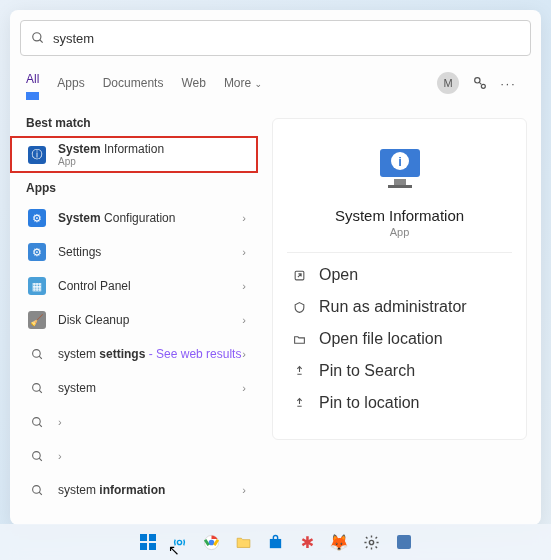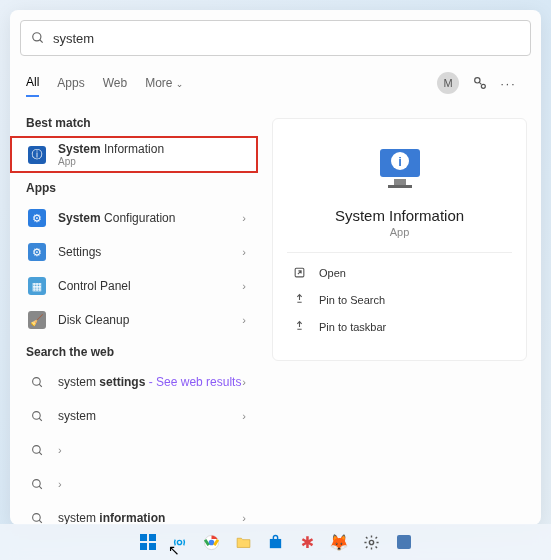--- a/index.html
+++ b/index.html
@@ -9,7 +9,7 @@
 .search-input { border: none; outline: none; flex: 1; font-size: 13px; margin-left: 8px; color: #333; }
 .tabs-row { display: flex; align-items: center; padding: 0 16px; height: 34px; border-bottom: 0; }
 .tab { font-size: 12px; color: #666; margin-right: 18px; cursor: pointer; padding: 6px 0; }
-.tab.active { color: #000000; border-bottom: 2px solid #3b82f6; }
+.tab.active { color: #4c1d95; border-bottom: 8px solid #3b82f6; }
 .tabs-spacer { flex: 1; }
 .avatar { width: 22px; height: 22px; border-radius: 50%; background: #d8d8d8; color: #555; font-size: 11px; display: flex; align-items: center; justify-content: center; margin-right: 10px; }
 .icon-btn { width: 22px; height: 22px; display: flex; align-items: center; justify-content: center; margin-right: 6px; cursor: pointer; color: #555; }

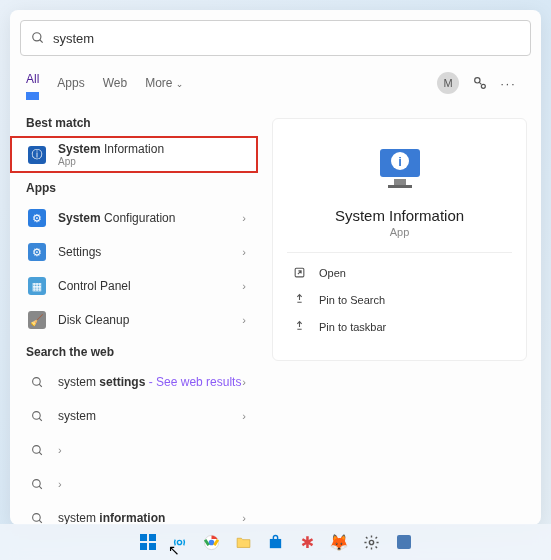--- a/index.html
+++ b/index.html
@@ -54,6 +54,7 @@
   <div class="tabs-row">
     <div class="tab active">All</div>
     <div class="tab">Apps</div>
+    <div class="tab">Documents</div>
     <div class="tab">Web</div>
     <div class="tab"><span>More</span> <span style="font-size:9px">⌄</span></div>
     <div class="tabs-spacer"></div>

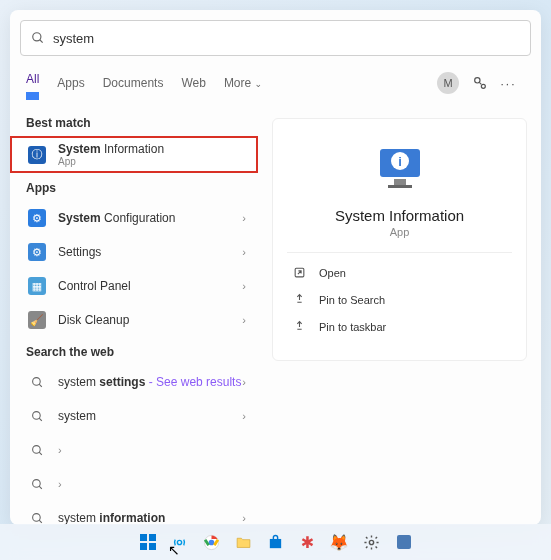--- a/index.html
+++ b/index.html
@@ -31,7 +31,7 @@
 .preview-div { border-top: 1px solid #eee; margin: 10px 0 6px 0; }
 .action-item { display: flex; align-items: center; padding: 7px 2px; cursor: pointer; text-align: left; }
 .action-icon { width: 20px; color: #555; font-size: 12px; margin-right: 10px; display: flex; justify-content: center; }
-.action-text { font-size: 11px; color: #333; }
+.action-text { font-size: 16px; color: #333; }
 .taskbar { position: absolute; bottom: 0; left: 0; right: 0; height: 36px; background: rgba(240,245,250,0.85); backdrop-filter: blur(8px); display: flex; align-items: center; justify-content: center; gap: 4px; }
 .tb-item { width: 28px; height: 28px; display: flex; align-items: center; justify-content: center; border-radius: 4px; cursor: pointer; font-size: 16px; }
 .cursor { position: absolute; bottom: 2px; left: 168px; font-size: 14px; color: #000; pointer-events: none; }

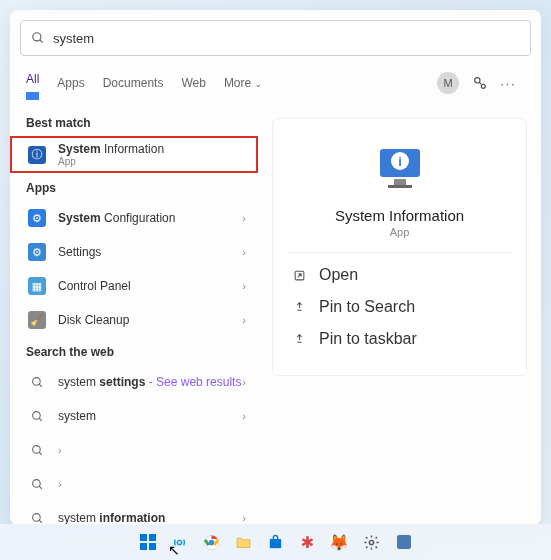--- a/index.html
+++ b/index.html
@@ -194,6 +194,14 @@
         <div class="action-item">
           <div class="action-icon">
               <svg width="13" height="13" viewBox="0 0 24 24" fill="none" stroke="#555" stroke-width="2">
+                <path d="M12 3l8 4v5c0 5-3.5 8-8 9-4.5-1-8-4-8-9V7l8-4z"></path>
+              </svg>
+            </div>
+          <div class="action-text">Run as administrator</div>
+        </div>
+        <div class="action-item">
+          <div class="action-icon">
+              <svg width="13" height="13" viewBox="0 0 24 24" fill="none" stroke="#555" stroke-width="2">
                 <path d="M12 3v10M8 7l4-4 4 4M8 17h8"></path>
               </svg>
             </div>

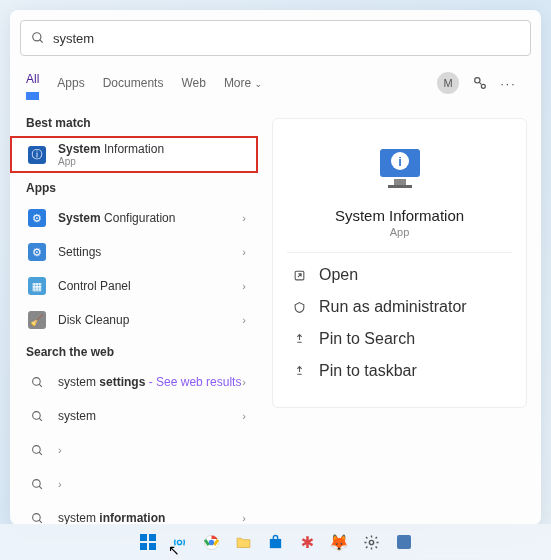--- a/index.html
+++ b/index.html
@@ -202,6 +202,14 @@
         <div class="action-item">
           <div class="action-icon">
               <svg width="13" height="13" viewBox="0 0 24 24" fill="none" stroke="#555" stroke-width="2">
+                <path d="M3 7h6l2 2h10v10H3z"></path>
+              </svg>
+            </div>
+          <div class="action-text">Open file location</div>
+        </div>
+        <div class="action-item">
+          <div class="action-icon">
+              <svg width="13" height="13" viewBox="0 0 24 24" fill="none" stroke="#555" stroke-width="2">
                 <path d="M12 3v10M8 7l4-4 4 4M8 17h8"></path>
               </svg>
             </div>

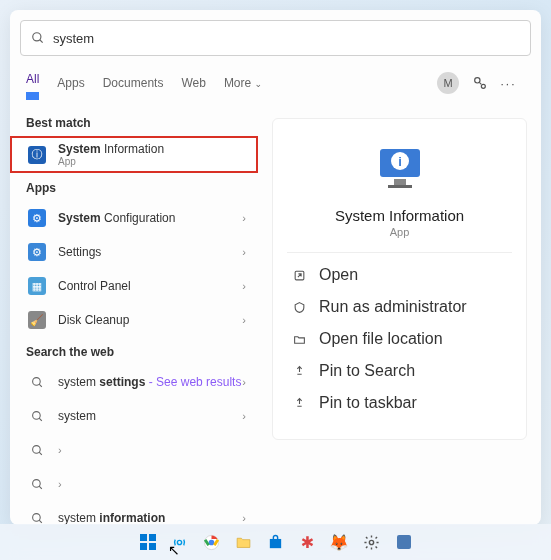--- a/index.html
+++ b/index.html
@@ -114,7 +114,6 @@
         <div class="chevron">›</div>
       </div>
 
-      <div class="section-title">Search the web</div>
 
       <div class="result-item">
         <div class="result-icon">

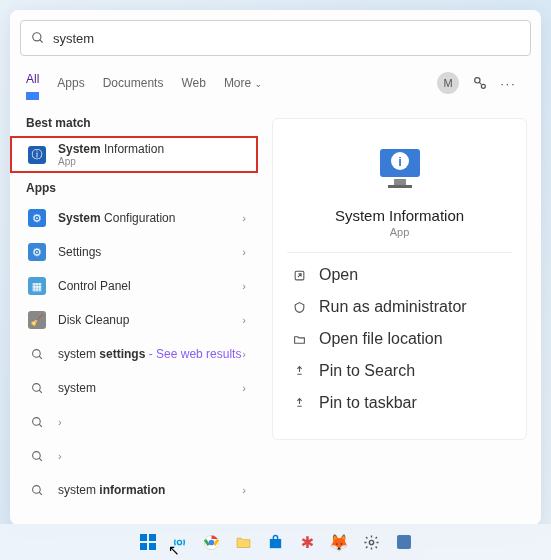--- a/index.html
+++ b/index.html
@@ -220,7 +220,7 @@
                 <path d="M12 3v10M8 7l4-4 4 4M8 17h8"></path>
               </svg>
             </div>
-          <div class="action-text">Pin to taskbar</div>
+          <div class="action-text">Pin to location</div>
         </div>
       </div>
     </div>

